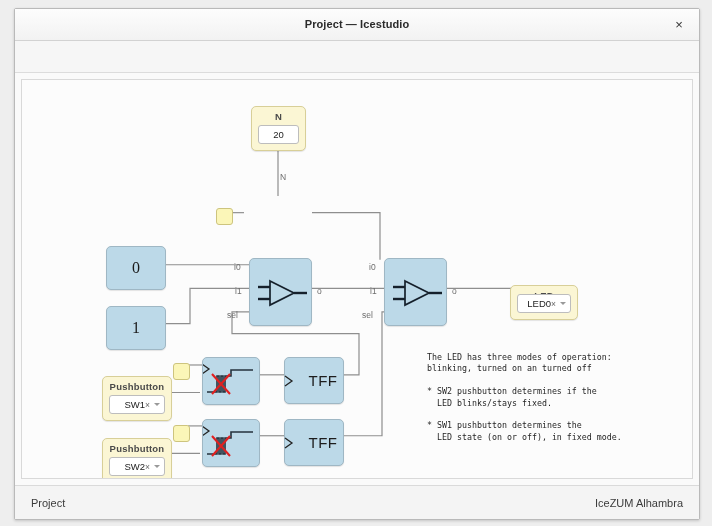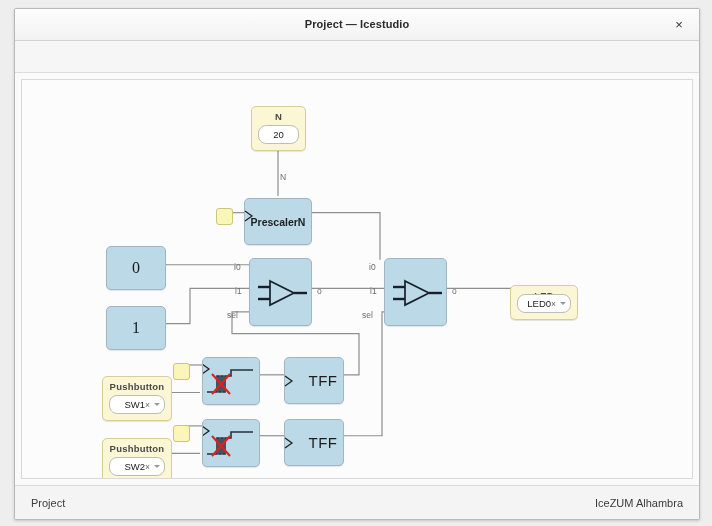--- a/index.html
+++ b/index.html
@@ -158,7 +158,7 @@
     height: 17px;
     background: #ffffff;
     border: 1px solid #bdbdbd;
-    border-radius: 8px;
+    border-radius: 3px;
     display: flex;
     align-items: center;
     justify-content: center;

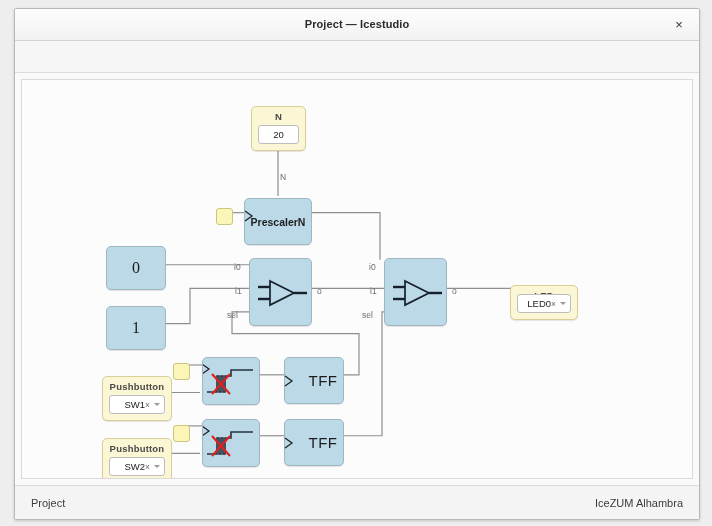--- a/index.html
+++ b/index.html
@@ -278,12 +278,6 @@
         <div class="portlabel" style="left:258px; top:92px;">N</div>
 
         <div class="port-square" style="left:194px; top:128px;"></div>
-        <div class="blk blk-blue blk-center" style="left:222px; top:118px; width:68px; height:47px;">
-          <svg width="10" height="12" viewBox="0 0 10 12" style="position:absolute;left:-1px;top:11px;">
-            <path d="M1 1 L8 6 L1 11" fill="none" stroke="#222" stroke-width="1.3"></path>
-          </svg>
-          <span class="prescaler-label">PrescalerN</span>
-        </div>
 
         <div class="blk blk-blue blk-center" style="left:84px; top:166px; width:60px; height:44px;">
           <span class="const-label">0</span>

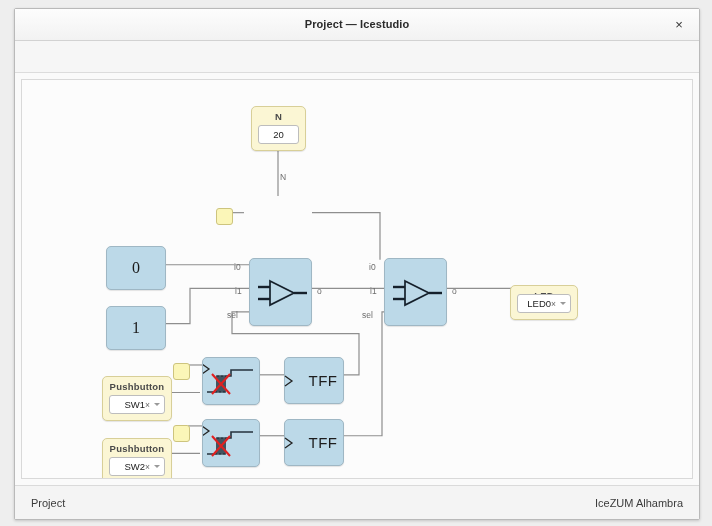--- a/index.html
+++ b/index.html
@@ -372,6 +372,14 @@
           <span class="tff-label">TFF</span>
         </div>
 
+        <div class="note" style="left:405px; top:272px;">The LED has three modes of operation:
+blinking, turned on an turned off
+
+* SW2 pushbutton determines if the
+  LED blinks/stays fixed.
+
+* SW1 pushbutton determines the
+  LED state (on or off), in fixed mode.</div>
 
       </div>
     </div>

